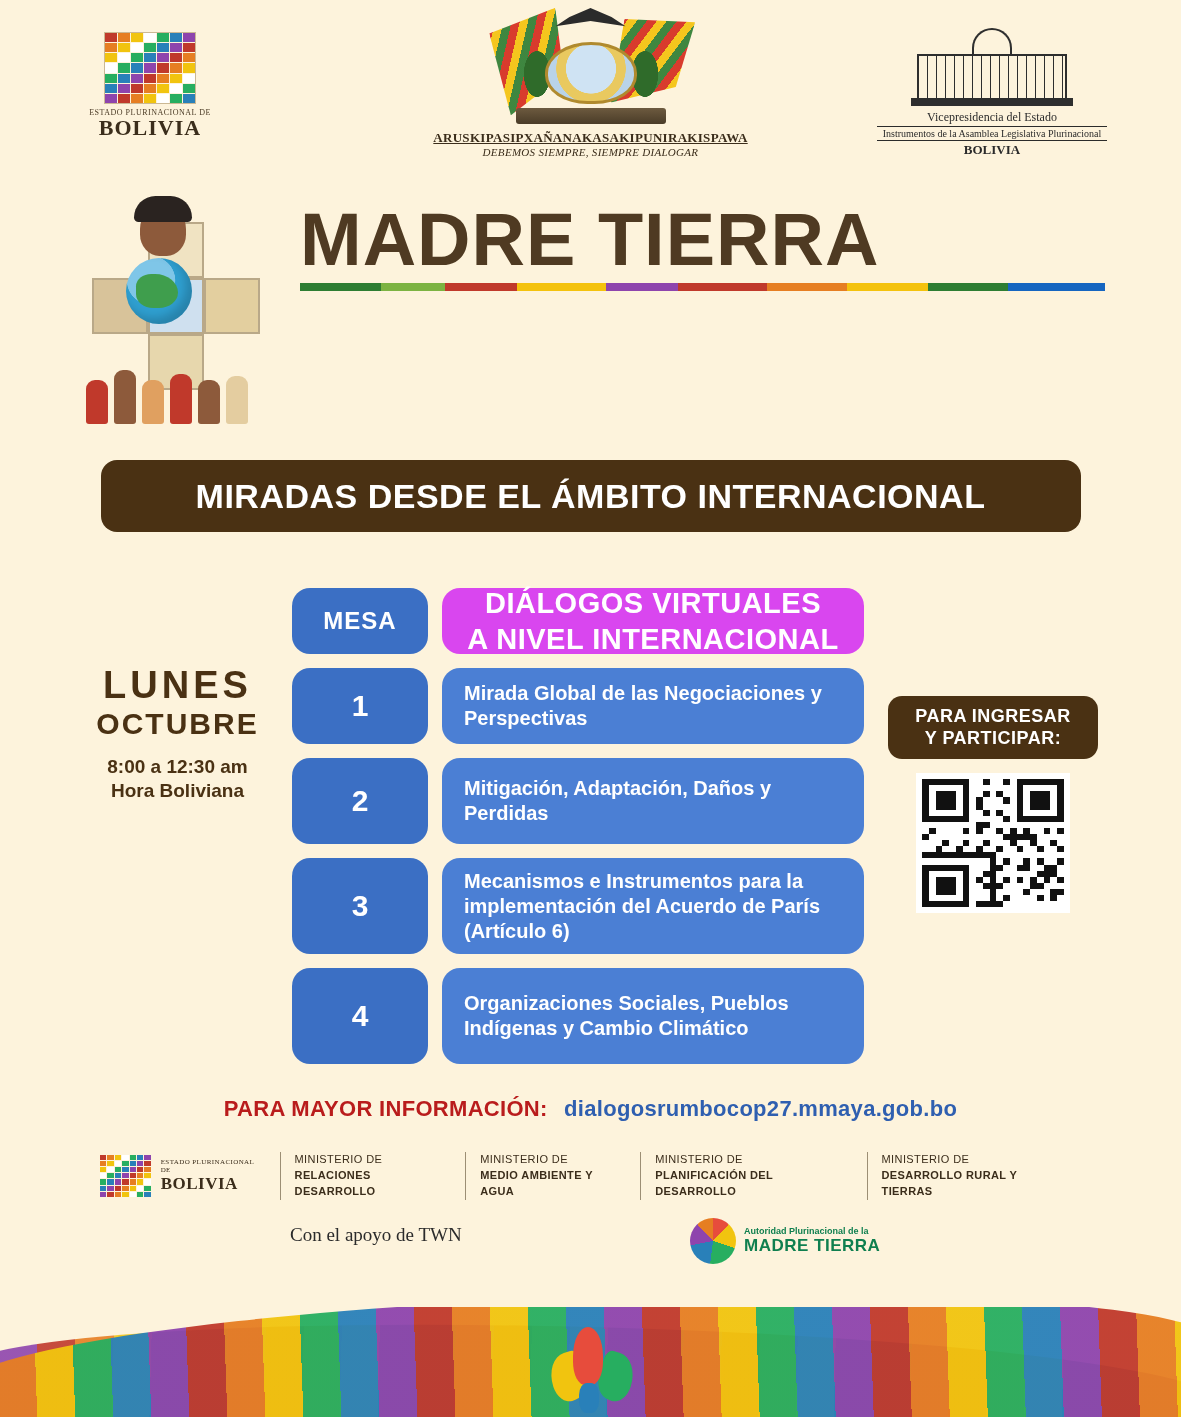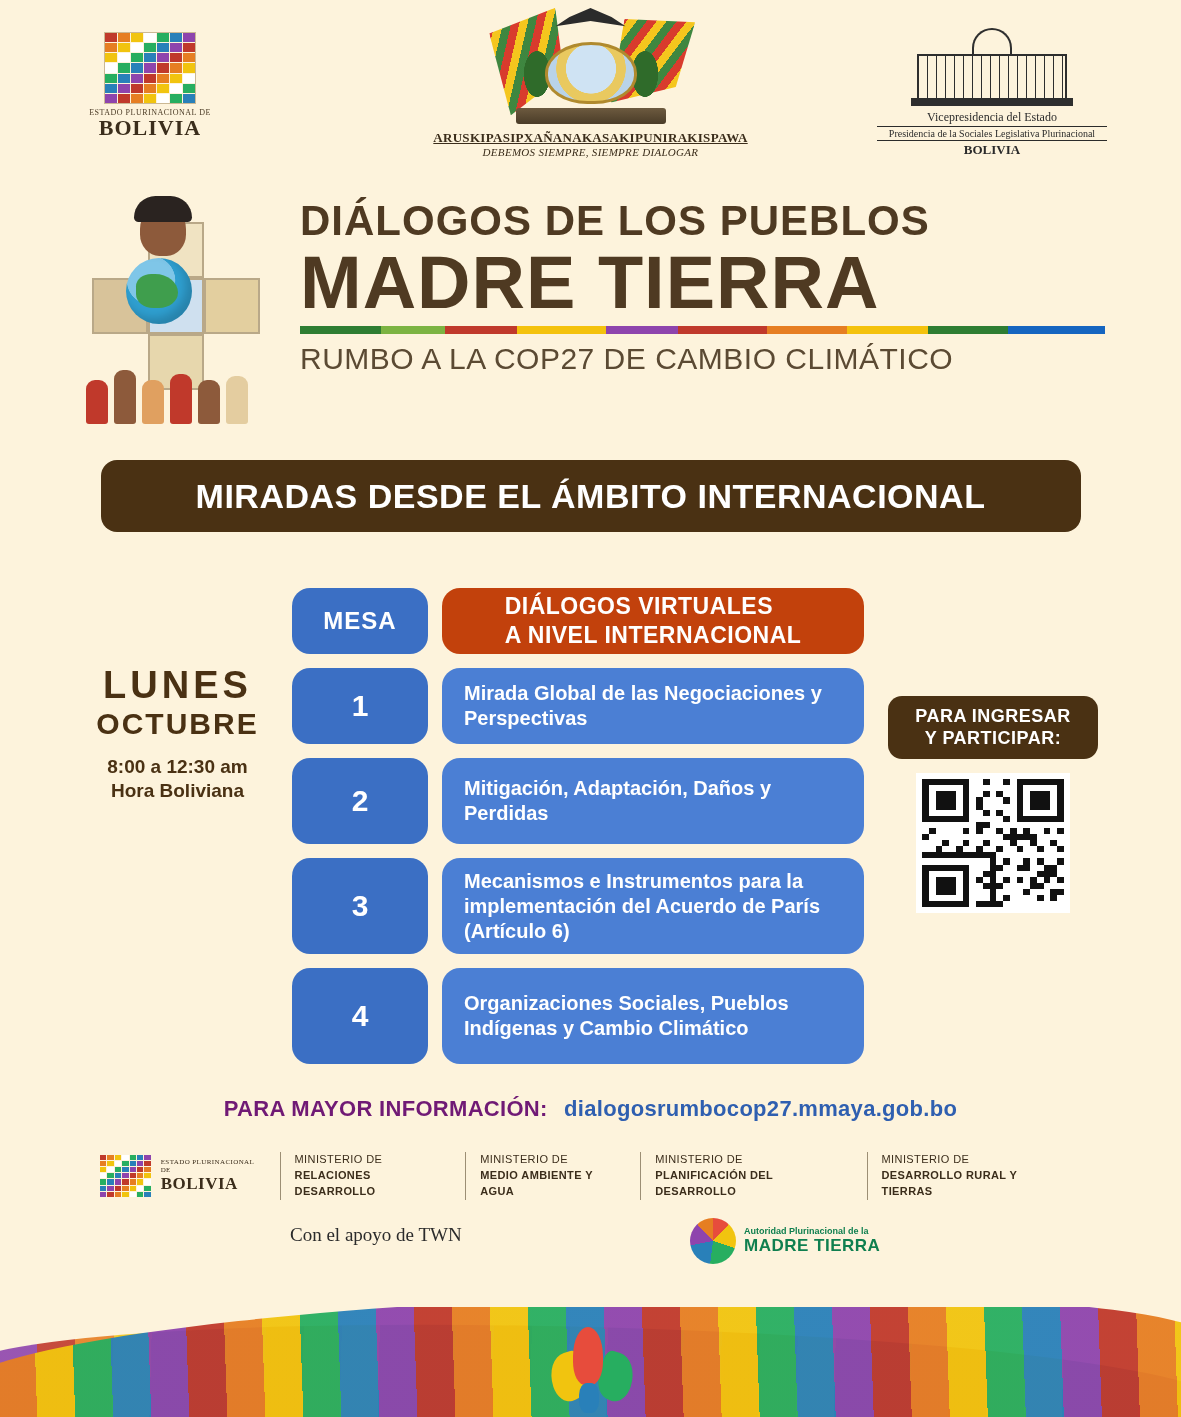--- a/index.html
+++ b/index.html
@@ -414,7 +414,7 @@
       <div class="base"></div>
     </div>
     <div class="vice-l1">Vicepresidencia del Estado</div>
-    <div class="vice-l2">Presidencia de la Sociales Legislativa Plurinacional</div>
+    <div class="vice-l2">Instrumentos de la Asamblea Legislativa Plurinacional</div>
     <div class="vice-l3">BOLIVIA</div>
   </div>
 </div>

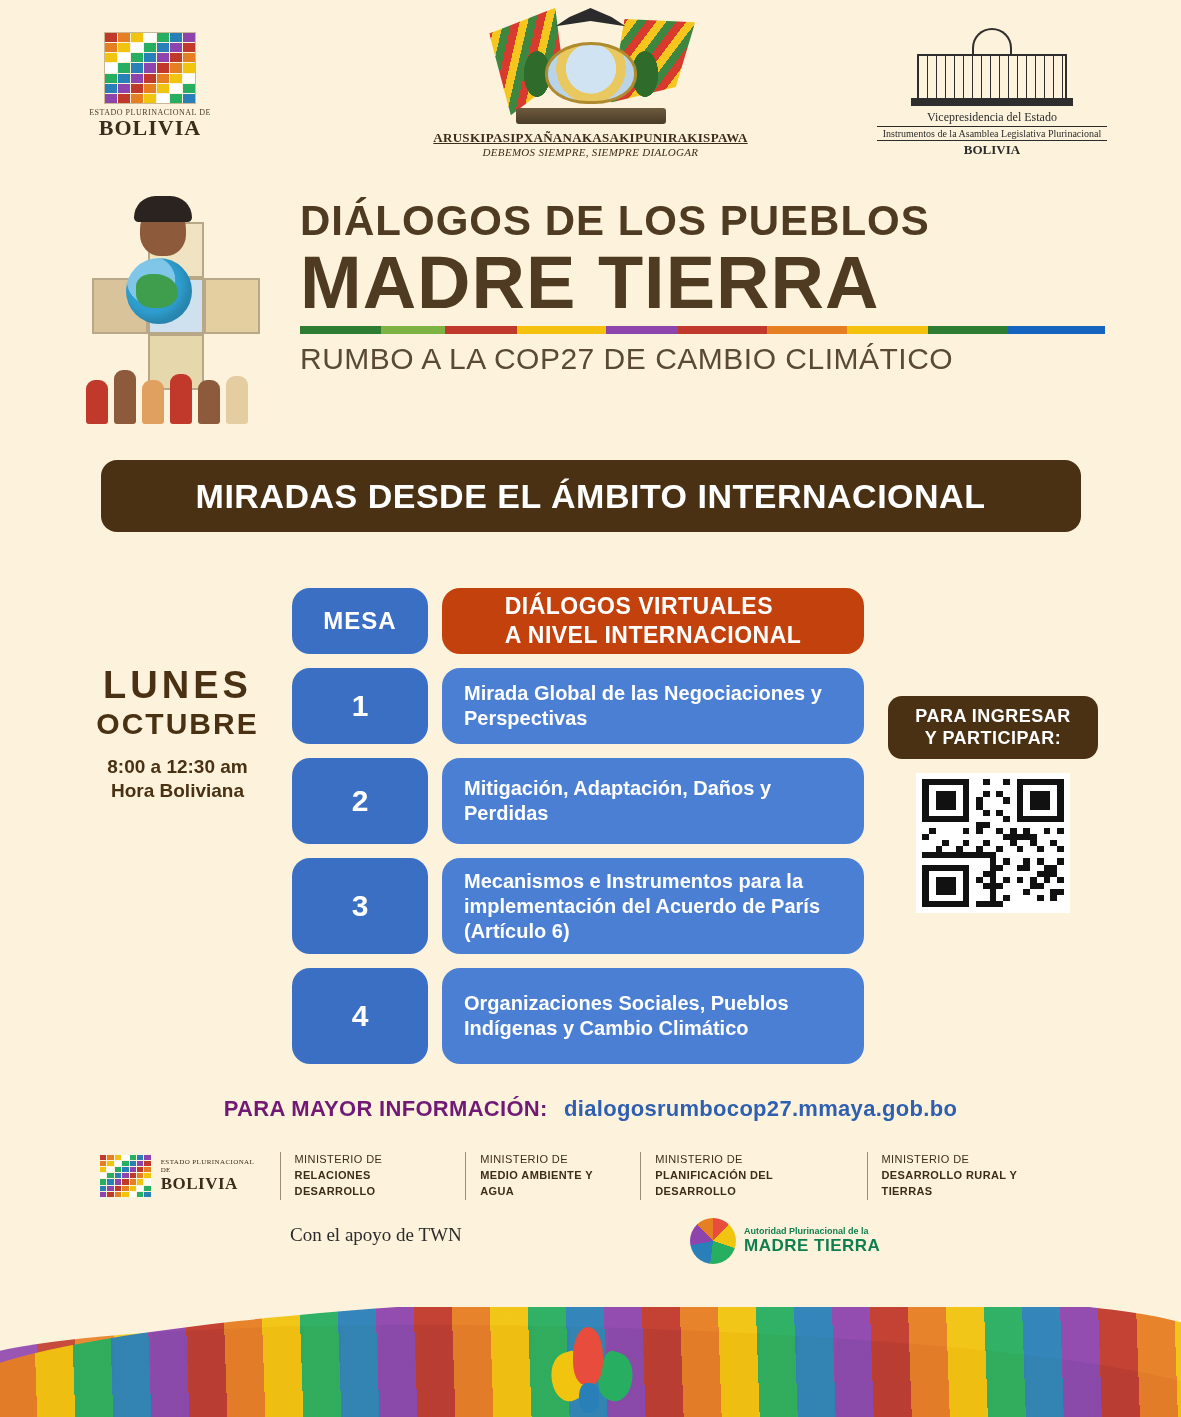--- a/index.html
+++ b/index.html
@@ -441,7 +441,6 @@
   </div>
 
   <div class="titles">
-    <div class="t-line1">DIÁLOGOS DE LOS PUEBLOS</div>
     <div class="t-line3">MADRE TIERRA</div>
     <div class="rainbow-bar"></div>
     <div class="t-sub">RUMBO A LA COP27 DE CAMBIO CLIMÁTICO</div>

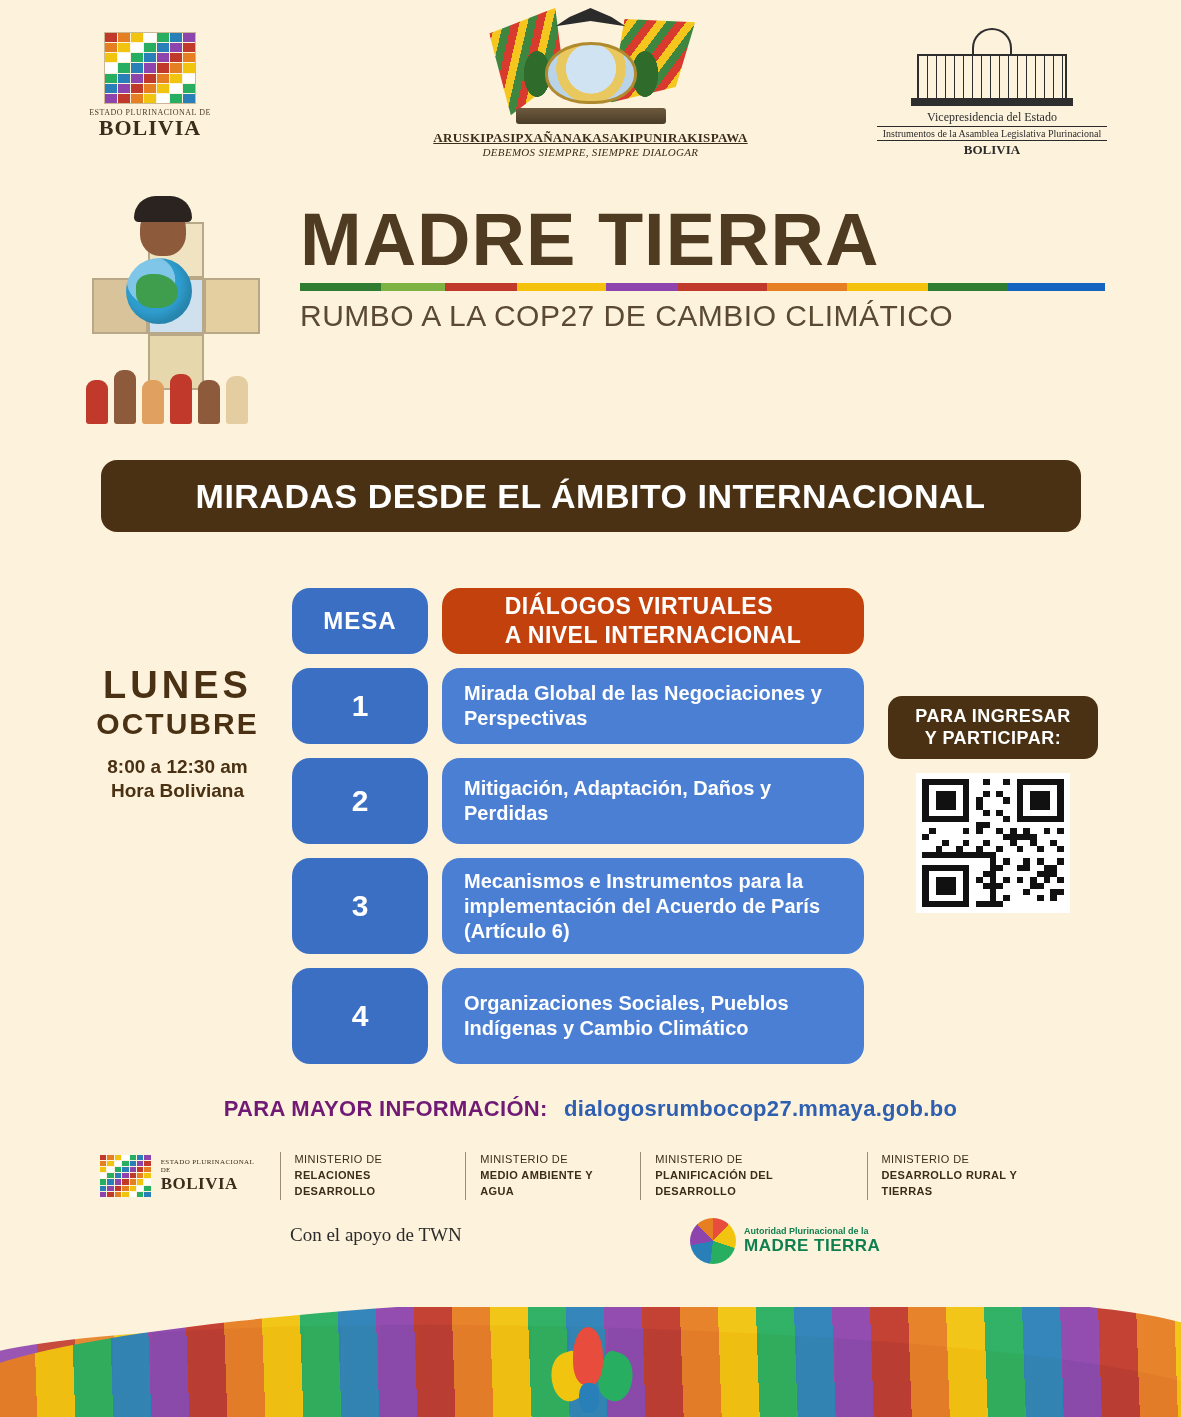--- a/index.html
+++ b/index.html
@@ -443,7 +443,6 @@
   <div class="titles">
     <div class="t-line3">MADRE TIERRA</div>
     <div class="rainbow-bar"></div>
-    <div class="t-sub">RUMBO A LA COP27 DE CAMBIO CLIMÁTICO</div>
   </div>
 </div>
 

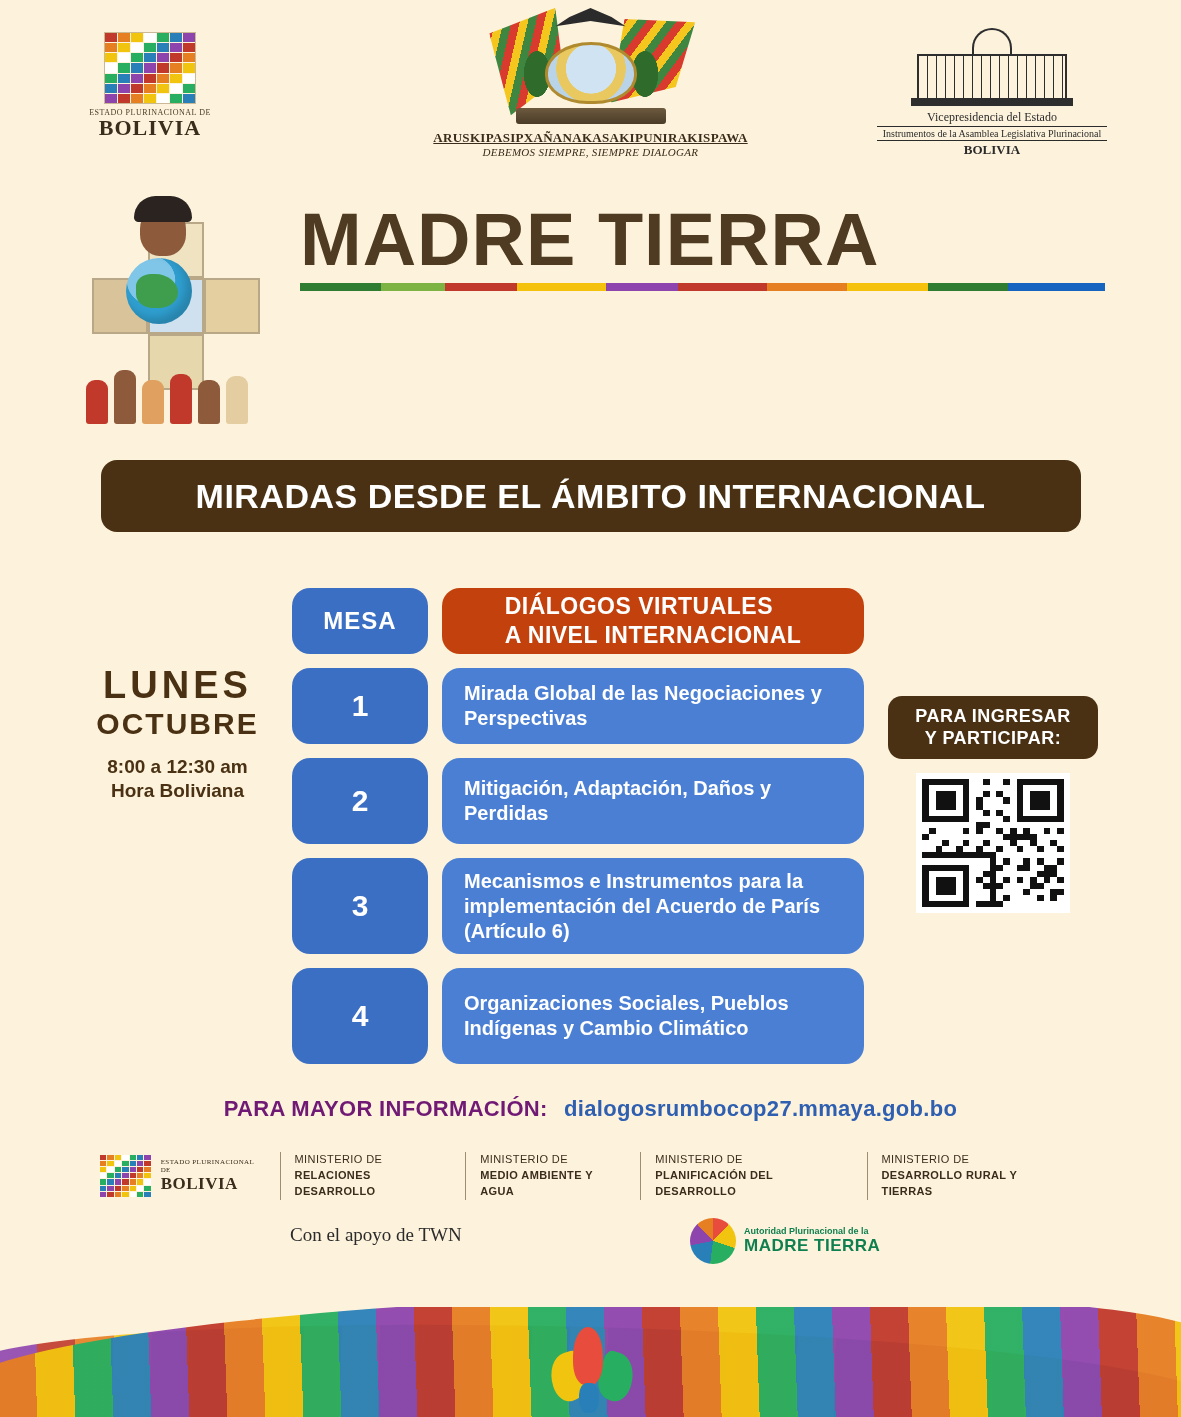--- a/index.html
+++ b/index.html
@@ -232,8 +232,8 @@
     font-weight: bold; font-size: 20px; line-height: 1.25;
   }
   .cell-desc.head {
-    justify-content:center; text-align:left; font-size: 23px; letter-spacing: .5px;
-    background:#c2410c;
+    justify-content:center; text-align:center; font-size: 29px; letter-spacing: .5px;
+    background:#d946ef;
   }
   .row.r-head .cell-mesa, .row.r-head .cell-desc { height: 66px; }
   .row.r1 .cell-mesa, .row.r1 .cell-desc { height: 76px; }

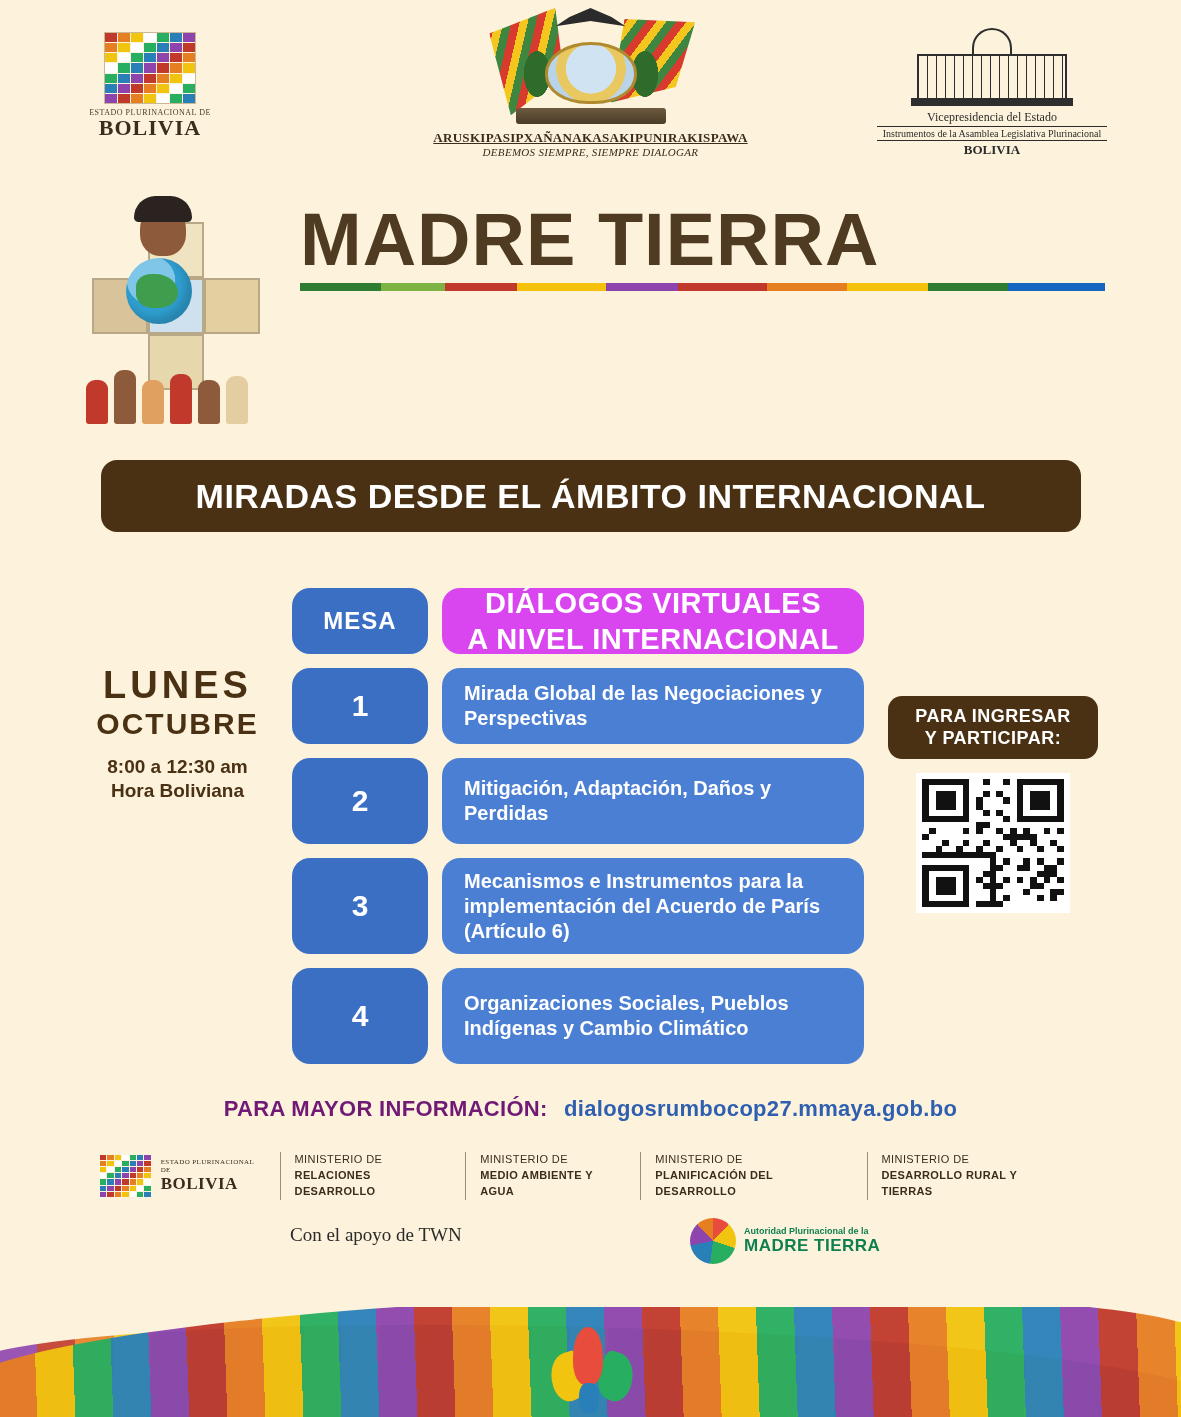--- a/index.html
+++ b/index.html
@@ -261,7 +261,7 @@
     position: relative; margin-top: 8px; text-align:center;
     font-size: 22px; font-weight: bold; color:#3b6fc4; letter-spacing: .3px;
   }
-  .info-line .lbl { color:#701a75; }
+  .info-line .lbl { color:#b91c1c; }
   .info-line .url { color:#2f5fb0; margin-left: 10px; }
 
   

